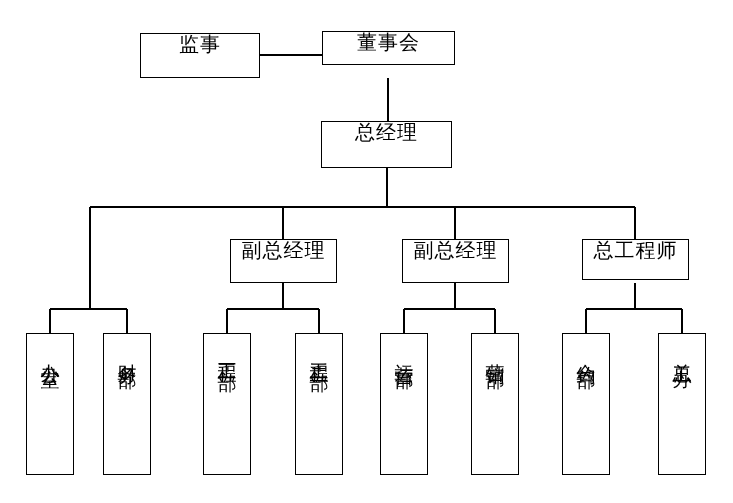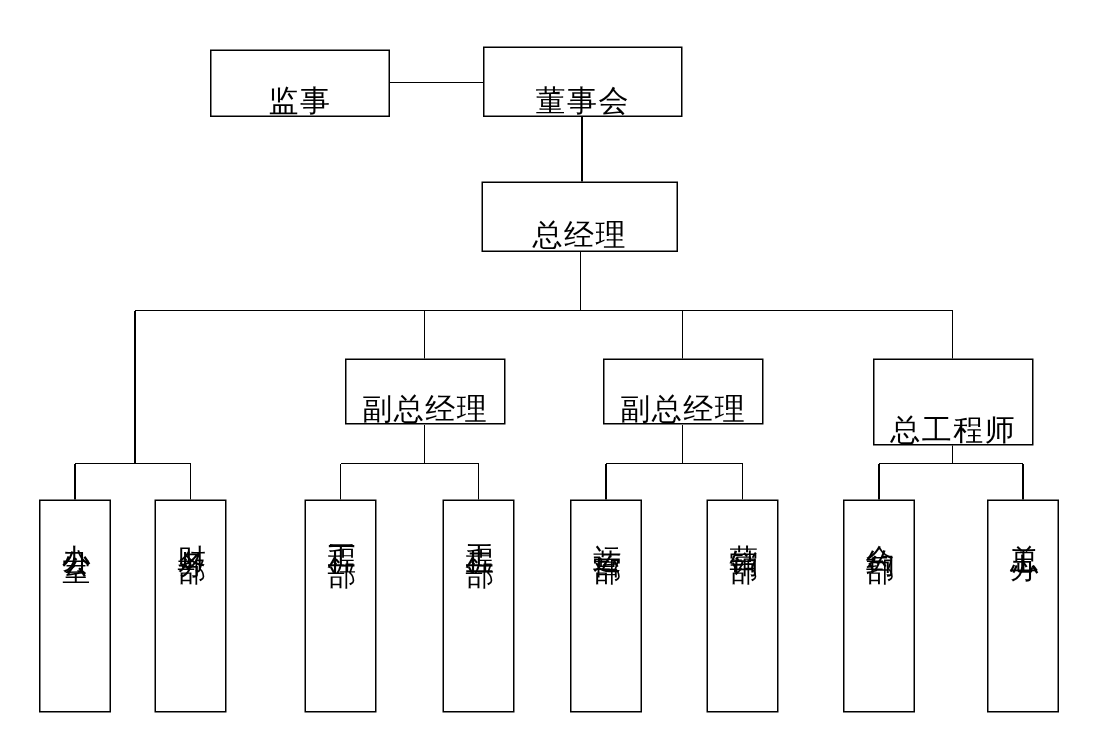--- a/index.html
+++ b/index.html
@@ -38,7 +38,7 @@
     border: 1.4px solid #000000;
     background: #ffffff;
     display: flex;
-    align-items: flex-end;
+    align-items: flex-start;
     justify-content: center;
     color: #000000;
   }

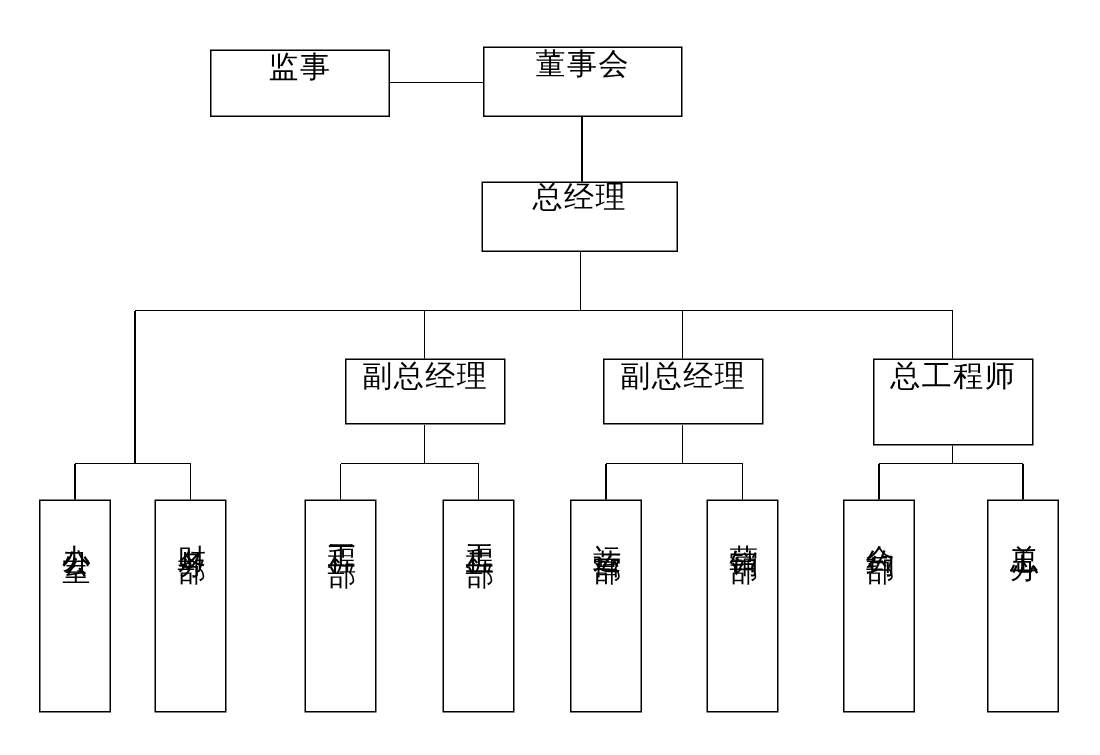--- a/index.html
+++ b/index.html
@@ -95,7 +95,7 @@
       <div class="node horizontal" style="left: 140px; top: 33px; width: 120px; height: 45px; border-color: rgb(0, 0, 0);">
         <span class="node-label">监事</span>
       </div>
-      <div class="node horizontal" style="left: 322px; top: 31px; width: 133px; height: 47px; border-color: rgb(0, 0, 0);">
+      <div class="node horizontal" style="left: 322px; top: 31px; width: 133px; height: 34px; border-color: rgb(0, 0, 0);">
         <span class="node-label">董事会</span>
       </div>
       <div class="node horizontal" style="left: 321px; top: 121px; width: 131px; height: 47px; border-color: rgb(0, 0, 0); font-family: Liberation Serif, serif;">

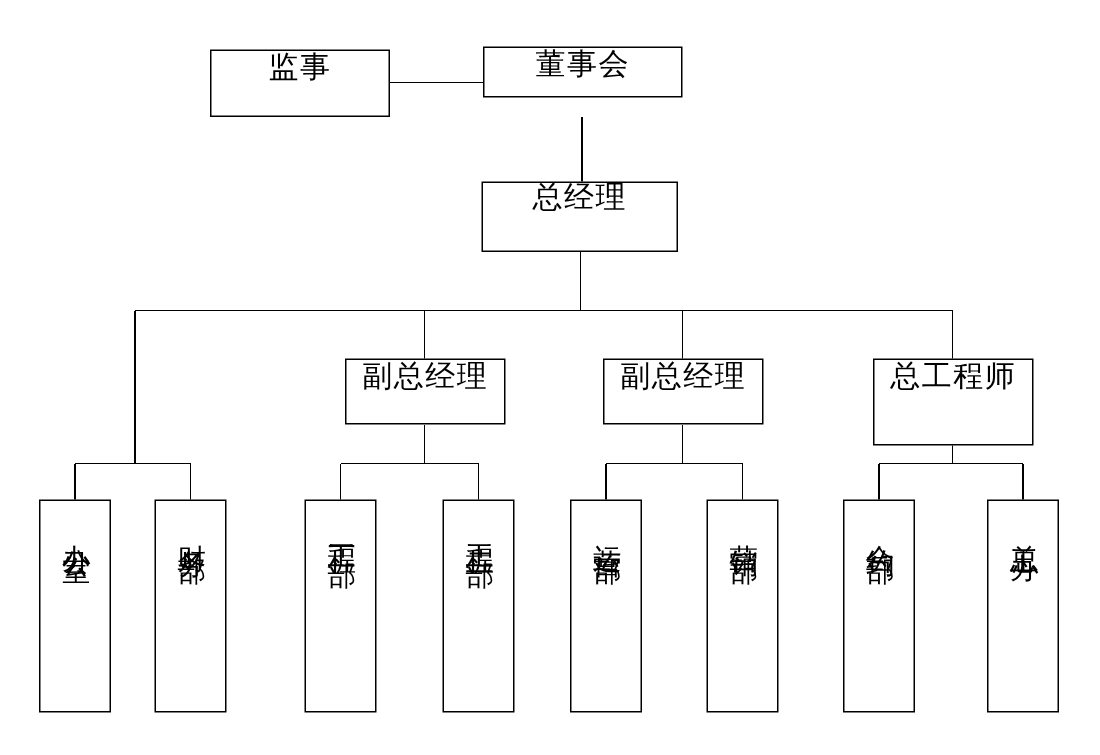--- a/index.html
+++ b/index.html
@@ -107,7 +107,7 @@
       <div class="node horizontal" style="left: 402px; top: 239px; width: 107px; height: 44px; border-color: rgb(0, 0, 0);">
         <span class="node-label">副总经理</span>
       </div>
-      <div class="node horizontal" style="left: 582px; top: 239px; width: 107px; height: 58px; border-color: rgb(0, 0, 0);">
+      <div class="node horizontal" style="left: 582px; top: 239px; width: 107px; height: 41px; border-color: rgb(0, 0, 0);">
         <span class="node-label">总工程师</span>
       </div>
       <div class="node vertical" style="left: 26px; top: 333px; width: 48px; height: 142px; border-color: rgb(0, 0, 0);">

